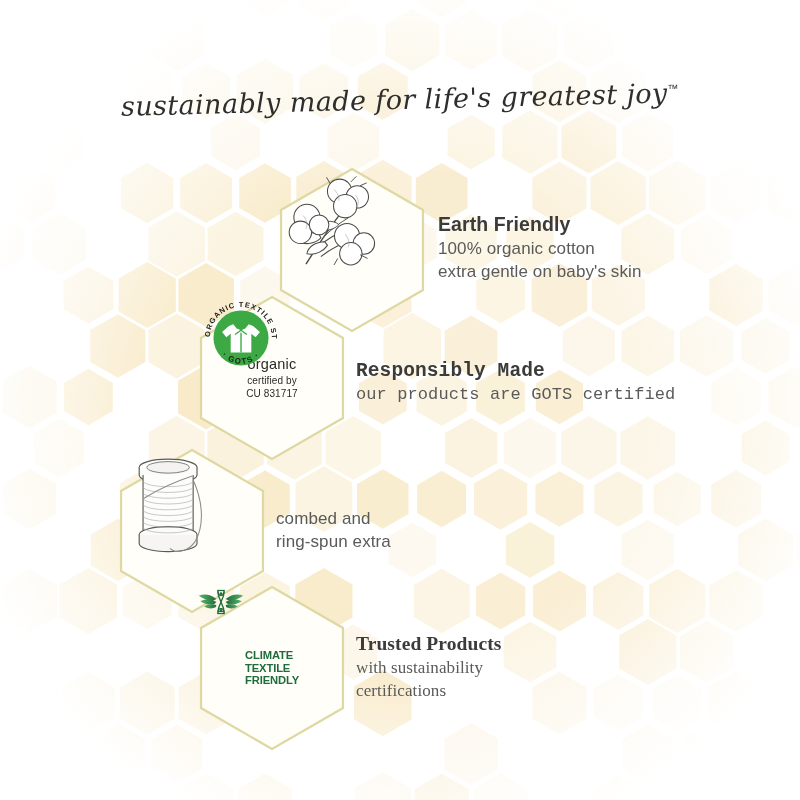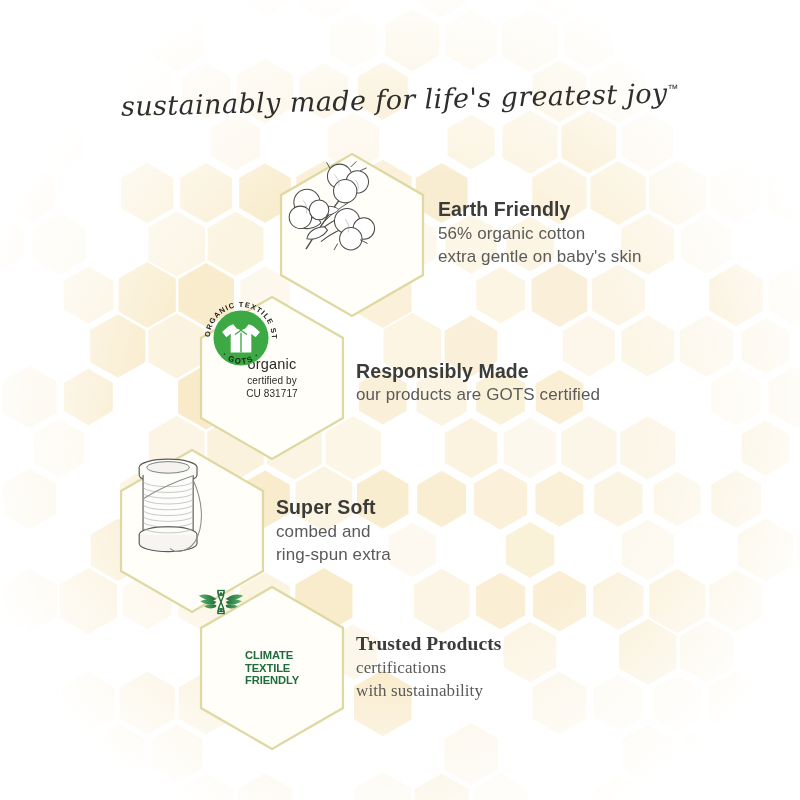--- a/index.html
+++ b/index.html
@@ -80,7 +80,7 @@
   }
 
   
-  #feature-earth      { top:152px; left:278px; }
+  #feature-earth      { top:167px; left:278px; }
   #feature-responsible{ top:295px; left:198px; }
   #feature-soft       { top:448px; left:118px; }
   #feature-trusted    { top:585px; left:198px; }

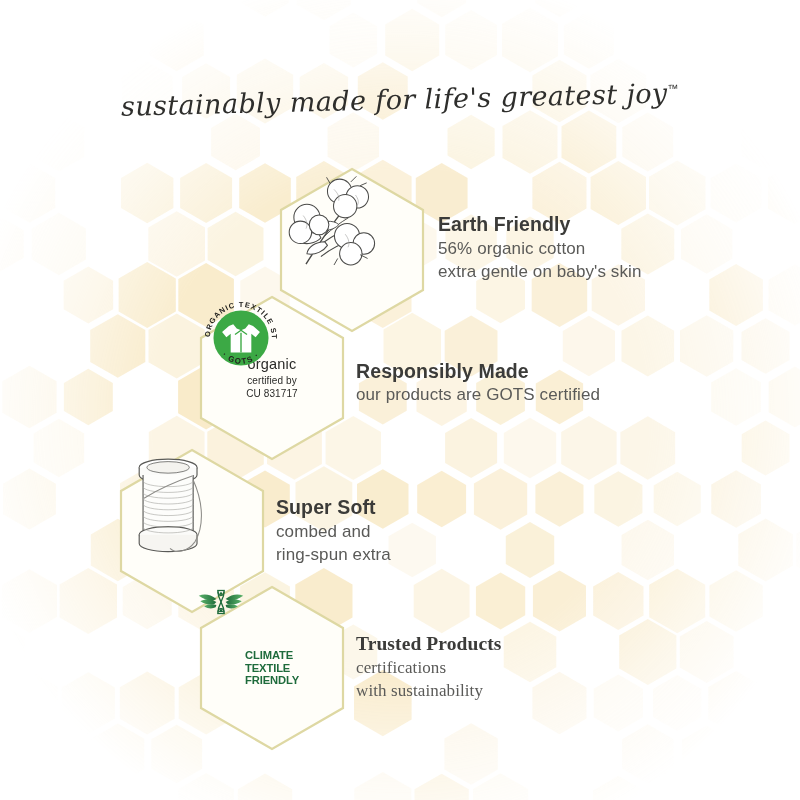--- a/index.html
+++ b/index.html
@@ -396,7 +396,7 @@
   </div>
   <div class="feature-text">
     <div class="feature-title">Earth Friendly</div>
-    <div class="feature-desc">56% organic cotton</div>
+    <div class="feature-desc">100% organic cotton</div>
     <div class="feature-desc">extra gentle on baby's skin</div>
   </div>
 </div>

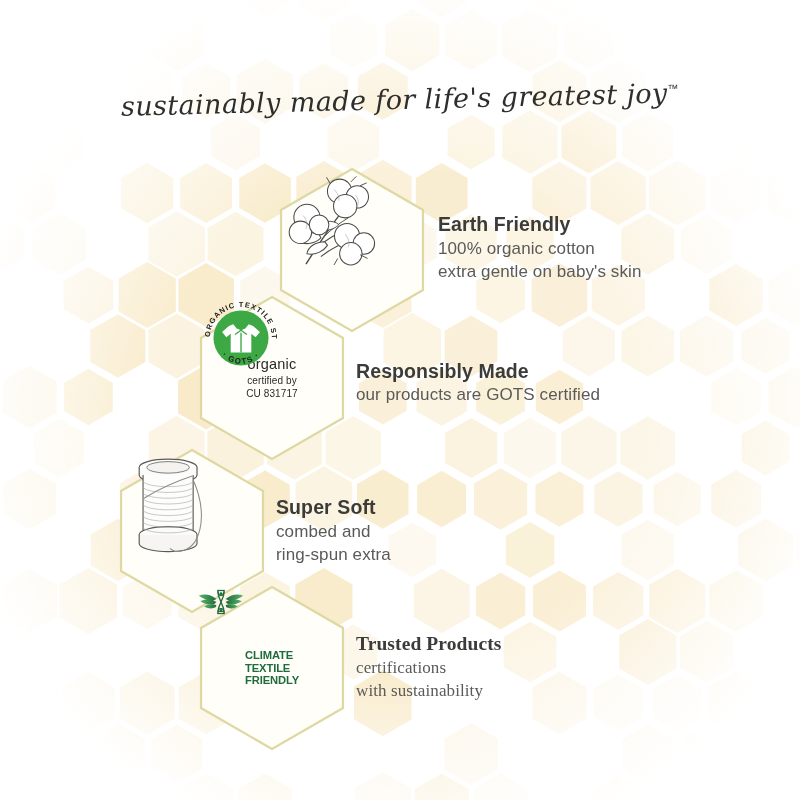--- a/index.html
+++ b/index.html
@@ -86,7 +86,7 @@
   #feature-trusted    { top:585px; left:198px; }
 
   #feature-earth .feature-text       { margin-left:12px; margin-top:-4px; }
-  #feature-responsible .feature-text { margin-left:10px; margin-top:10px; }
+  #feature-responsible .feature-text { margin-left:10px; margin-top:10px;font-family:Liberation Mono, monospace; }
   #feature-soft .feature-text        { margin-left:10px; margin-top:0px; }
   #feature-trusted .feature-text     { margin-left:10px; margin-top:-2px;font-family:Liberation Serif, serif; }
 

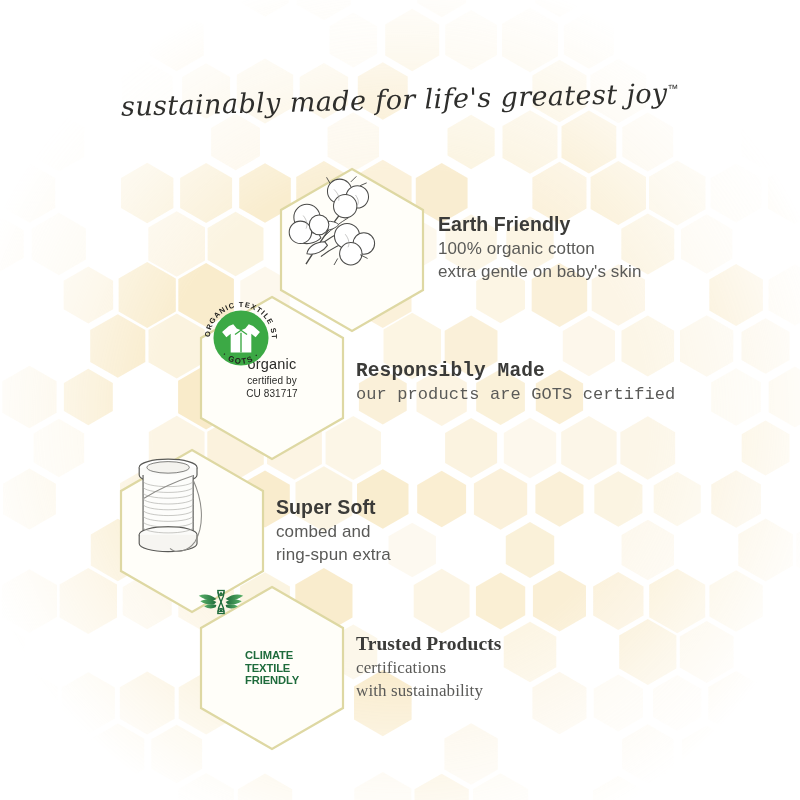--- a/index.html
+++ b/index.html
@@ -478,7 +478,6 @@
     </div>
   </div>
   <div class="feature-text">
-    <div class="feature-title">Super Soft</div>
     <div class="feature-desc">combed and</div>
     <div class="feature-desc">ring-spun extra</div>
   </div>

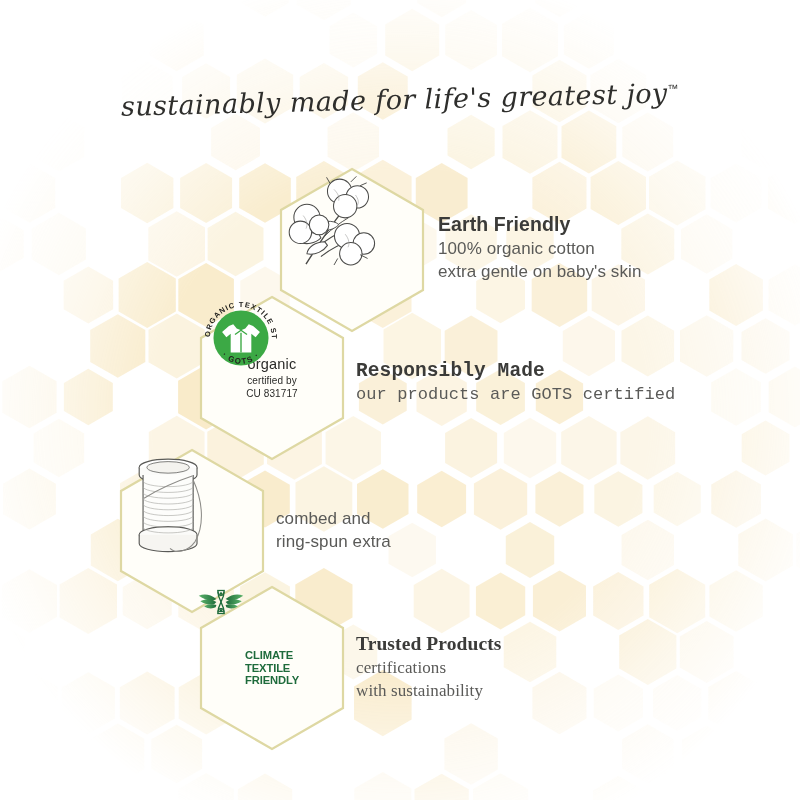--- a/index.html
+++ b/index.html
@@ -535,8 +535,8 @@
   </div>
   <div class="feature-text">
     <div class="feature-title">Trusted Products</div>
+    <div class="feature-desc">with sustainability</div>
     <div class="feature-desc">certifications</div>
-    <div class="feature-desc">with sustainability</div>
   </div>
 </div>
 

